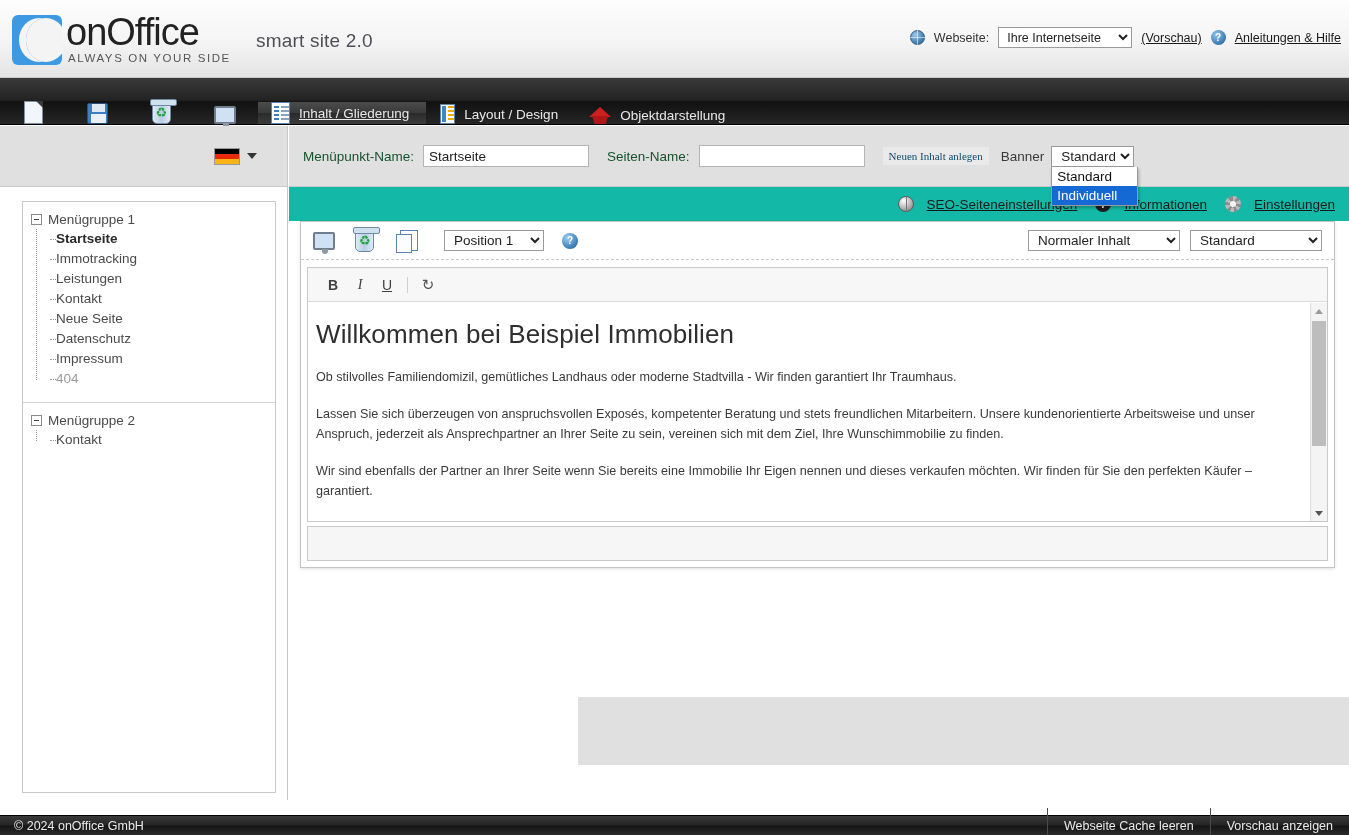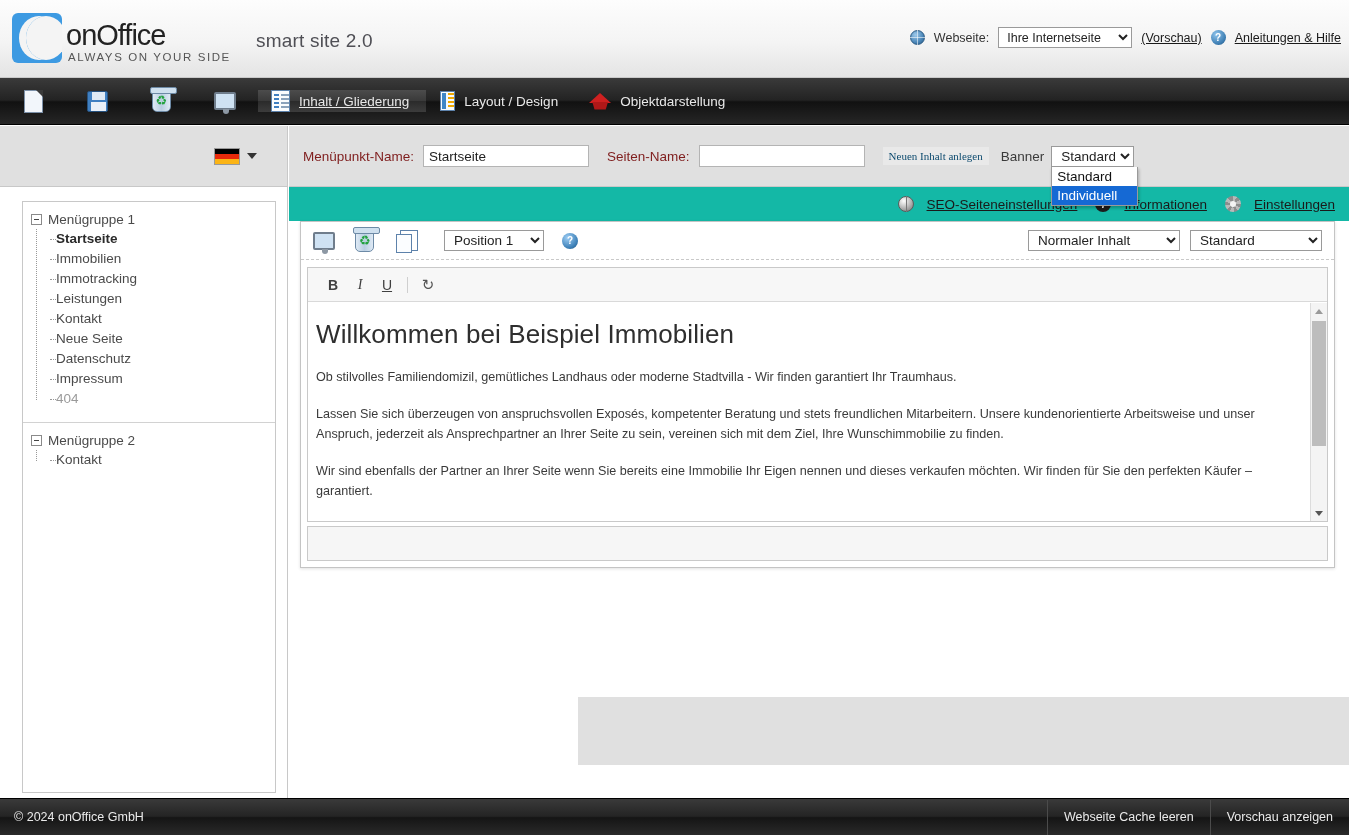--- a/index.html
+++ b/index.html
@@ -39,7 +39,7 @@
     border-radius:50%; background:#f4f4f4; z-index:3;
   }
   .logo-text { display:flex; flex-direction:column; line-height:1; }
-  .logo-word { font-size:29px; color:#222; letter-spacing:-1px; font-weight:400; }
+  .logo-word { font-size:38px; color:#222; letter-spacing:-1px; font-weight:400; }
   .logo-tag { font-size:11.5px; color:#555; letter-spacing:1.6px; margin-top:2px; margin-left:2px;}
   #product-name {
     position:absolute; left:256px; top:30px;

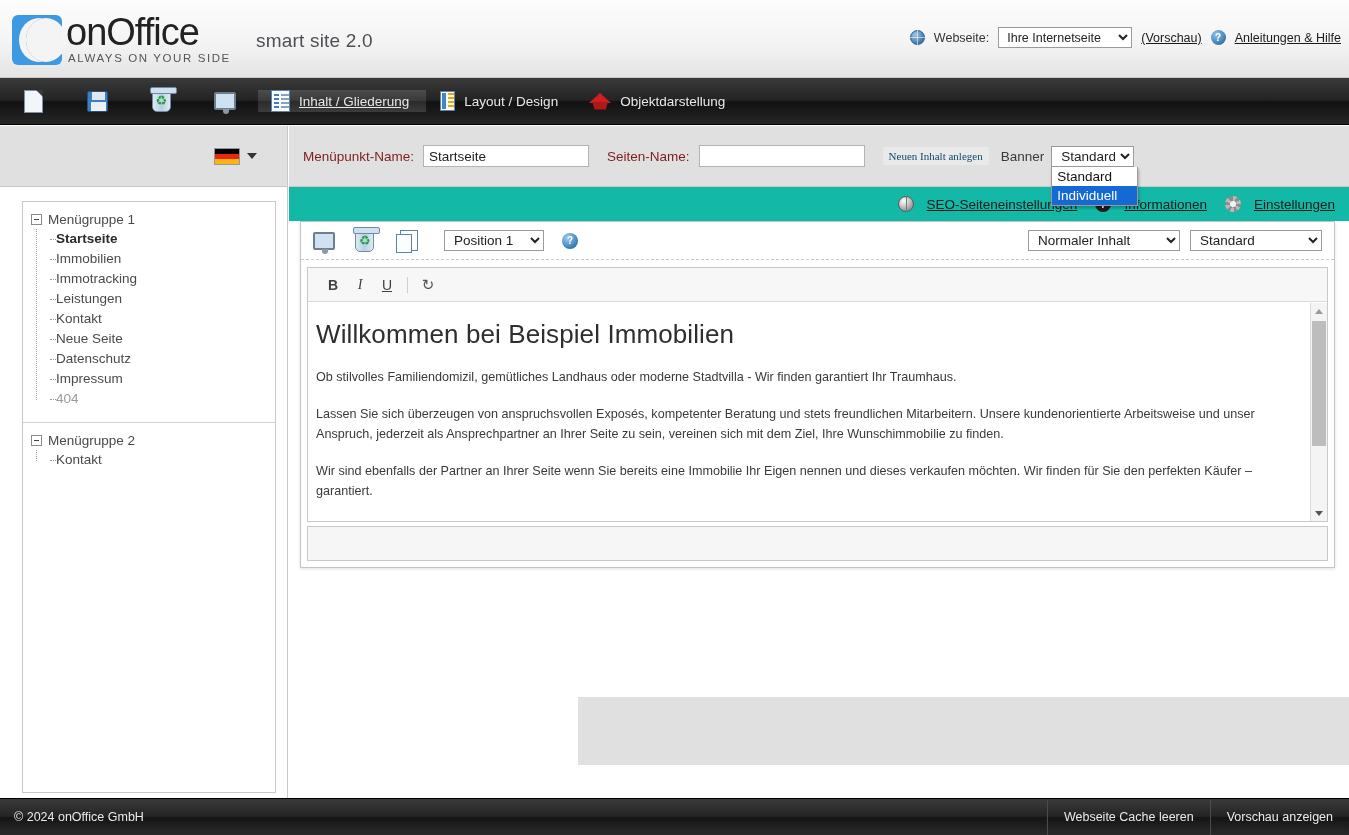--- a/index.html
+++ b/index.html
@@ -80,7 +80,7 @@
   #navbar {
     height:47px;
     background:linear-gradient(to bottom,#3a3a3a 0%,#232323 48%,#111111 52%,#262626 100%);
-    display:flex; align-items:center;
+    display:flex; align-items:flex-end;
     border-bottom:1px solid #000;
   }
   .nav-sep { width:1px; background:#4a4a4a; }

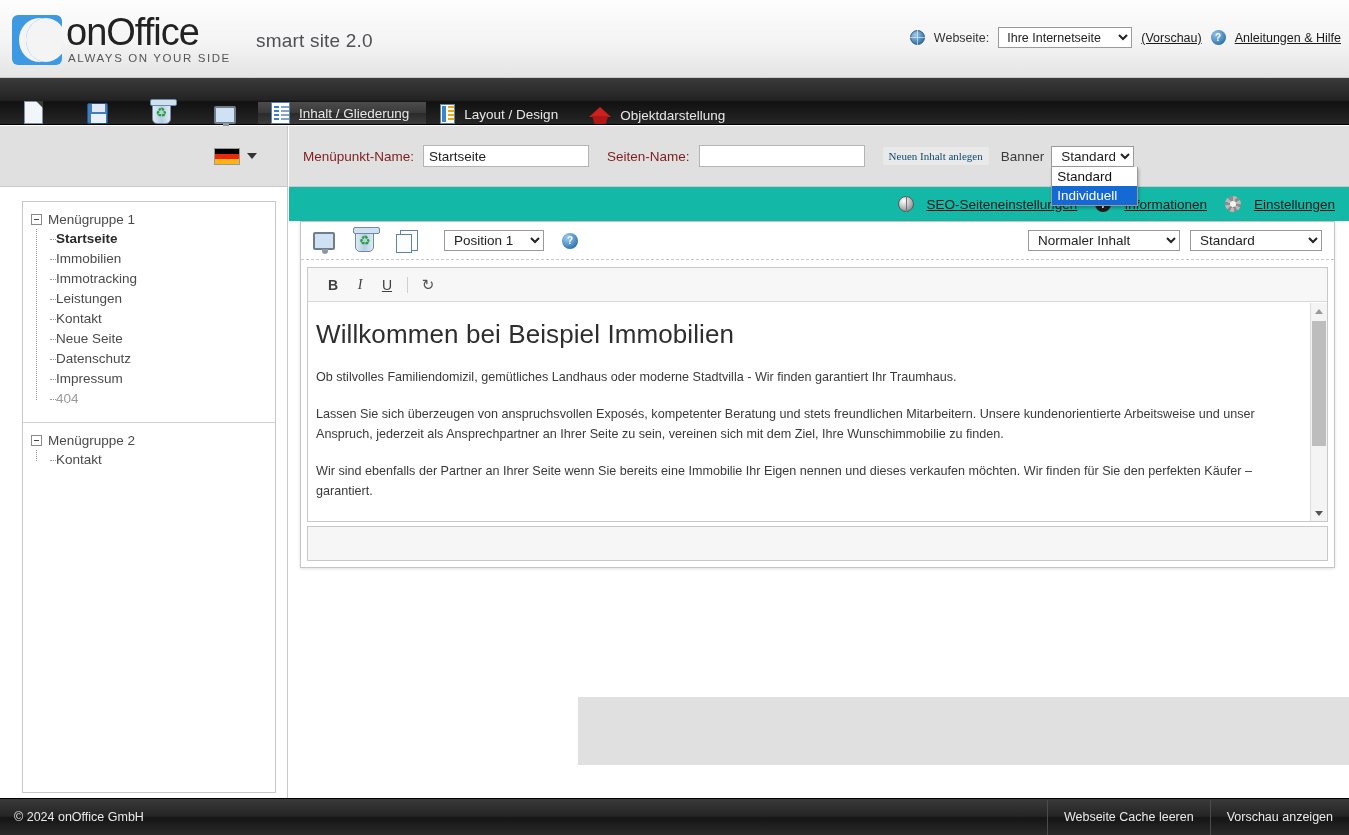--- a/index.html
+++ b/index.html
@@ -184,7 +184,7 @@
     height:61px; background:#e0e0e0; border-bottom:1px solid #c8c8c8;
     display:flex; align-items:center; padding-left:14px; gap:0; position:relative;
   }
-  .fld-label { font-size:13.5px; color:#7f1d1d; margin-right:9px; }
+  .fld-label { font-size:13.5px; color:#14532d; margin-right:9px; }
   .txt-input {
     font-family:"Liberation Sans", sans-serif; font-size:13.5px;
     height:22px; border:1px solid #b4b4b4; background:#fff; padding:1px 5px; color:#222;

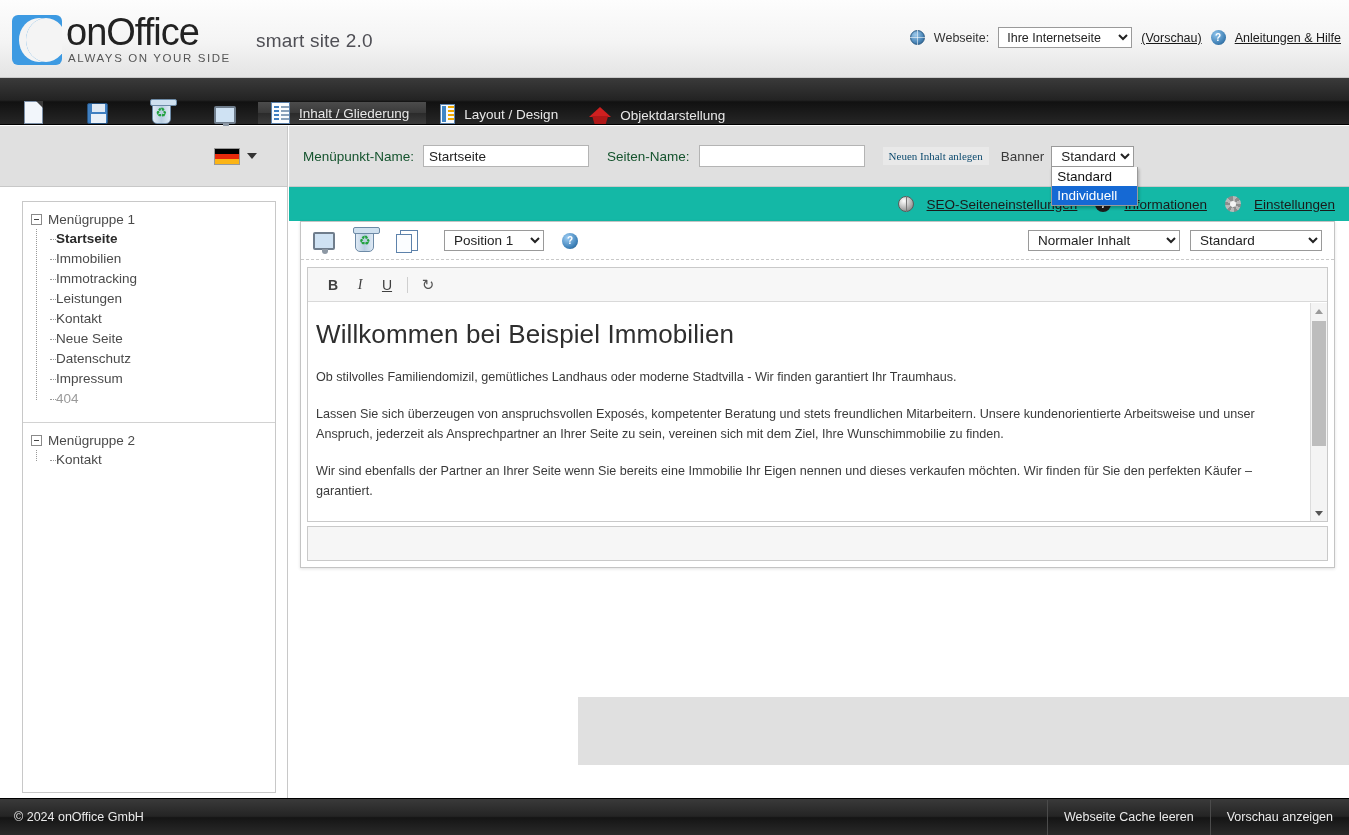--- a/index.html
+++ b/index.html
@@ -399,7 +399,6 @@
         </div>
         <ul class="tree-items">
           <li class="sel">Startseite</li>
-          <li>Immobilien</li>
           <li>Immotracking</li>
           <li>Leistungen</li>
           <li>Kontakt</li>

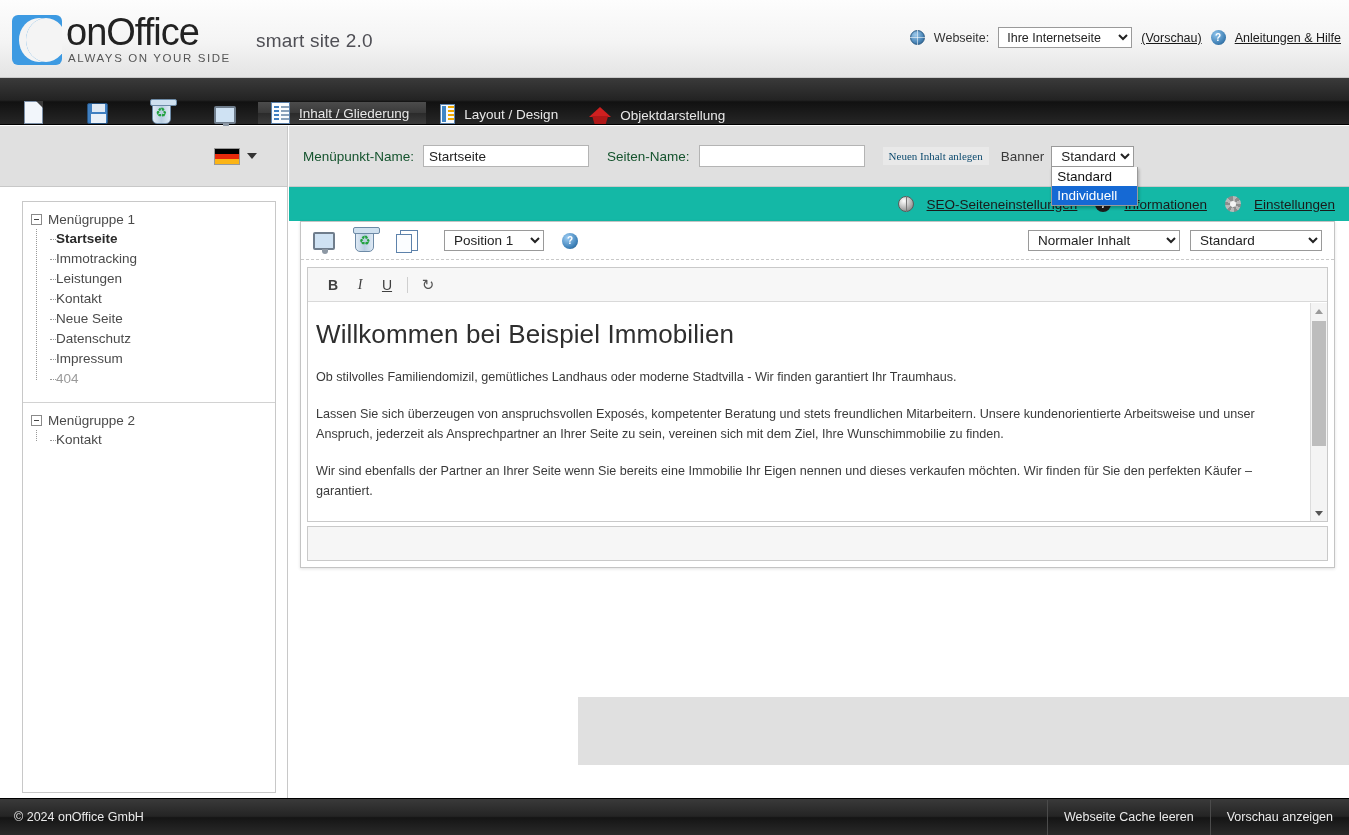--- a/index.html
+++ b/index.html
@@ -304,7 +304,7 @@
 
   
   #footer {
-    position:absolute; left:0; right:0; bottom:0; height:37px;
+    position:absolute; left:0; right:0; bottom:0; height:20px;
     background:linear-gradient(to bottom,#3a3a3a 0%,#242424 48%,#151515 52%,#2a2a2a 100%);
     color:#e9e9e9; display:flex; align-items:center;
     border-top:1px solid #000;

